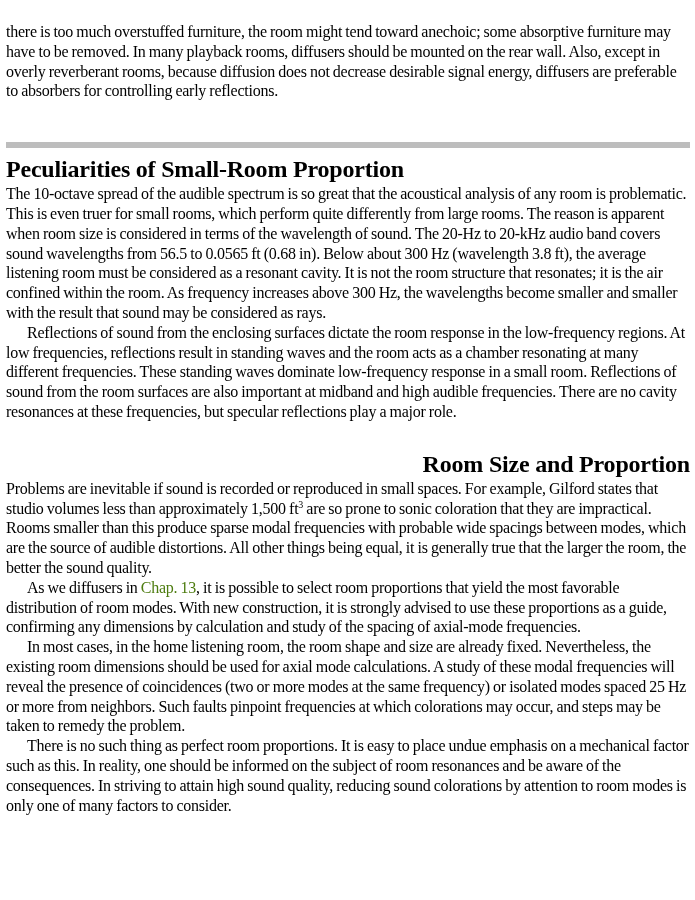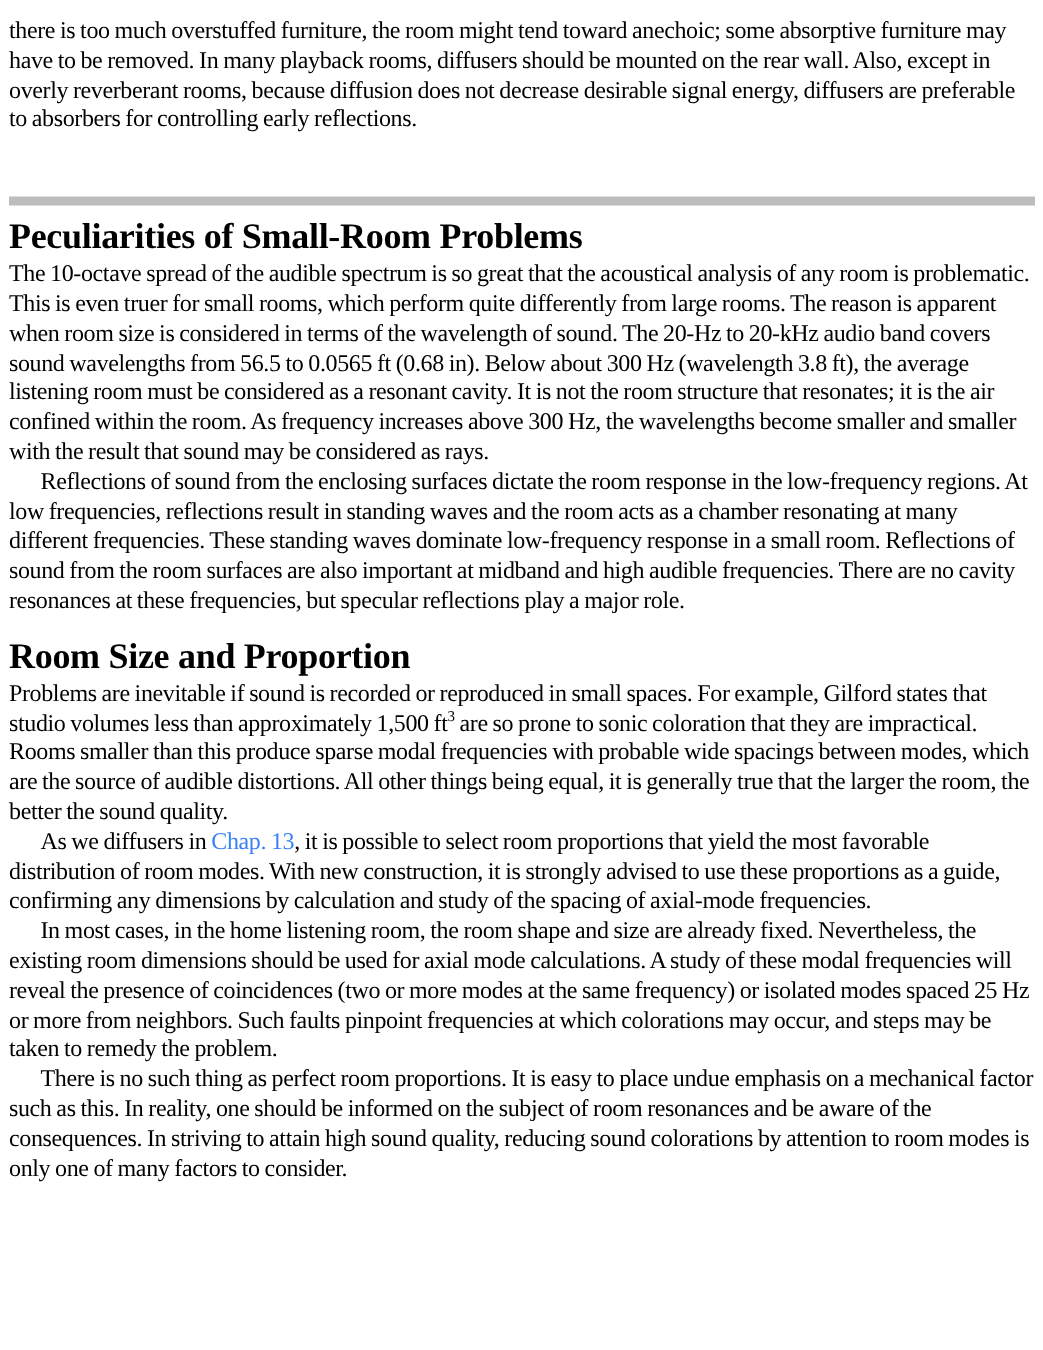--- a/index.html
+++ b/index.html
@@ -29,7 +29,7 @@
       text-indent: 21px;
     }
     .first-para {
-      padding-top: 11px;
+      padding-top: 22px;
     }
     .rule {
       height: 6px;

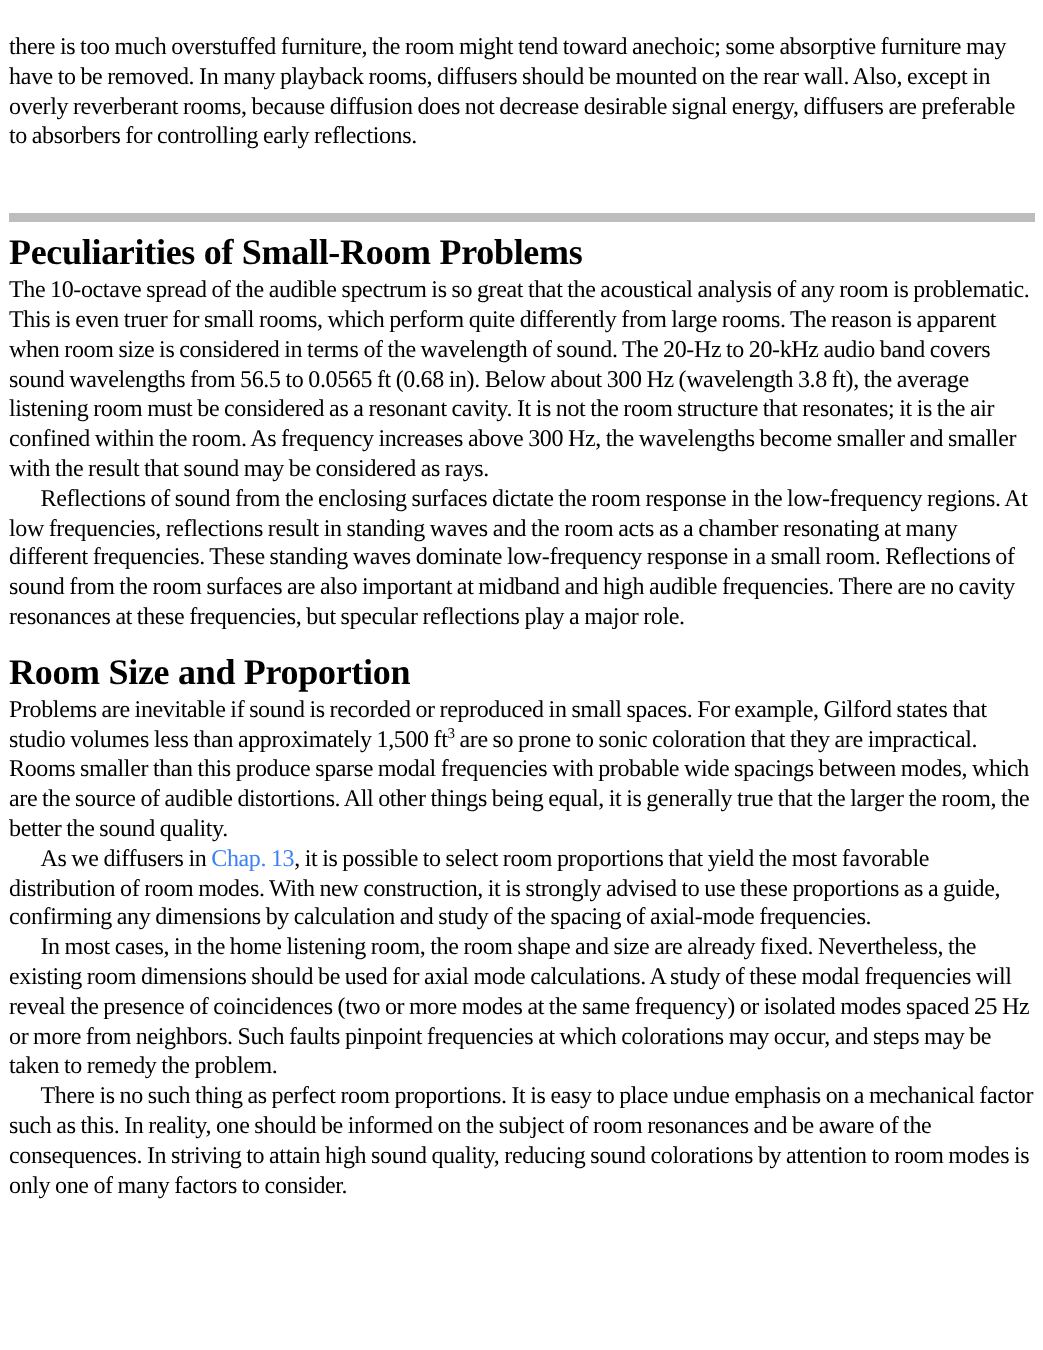--- a/index.html
+++ b/index.html
@@ -65,7 +65,7 @@
   <div class="rule"></div>
 
   <section>
-    <h2 class="h-peculiarities">Peculiarities of Small-Room Problems</h2>
+    <h2 class="h-peculiarities">Peculiarities of Small-Room Proportion</h2>
     <p>The 10-octave spread of the audible spectrum is so great that the acoustical analysis of any room is problematic. This is even truer for small rooms, which perform quite differently from large rooms. The reason is apparent when room size is considered in terms of the wavelength of sound. The 20-Hz to 20-kHz audio band covers sound wavelengths from 56.5 to 0.0565 ft (0.68 in). Below about 300 Hz (wavelength 3.8 ft), the average listening room must be considered as a resonant cavity. It is not the room structure that resonates; it is the air confined within the room. As frequency increases above 300 Hz, the wavelengths become smaller and smaller with the result that sound may be considered as rays.</p>
     <p class="indent">Reflections of sound from the enclosing surfaces dictate the room response in the low-frequency regions. At low frequencies, reflections result in standing waves and the room acts as a chamber resonating at many different frequencies. These standing waves dominate low-frequency response in a small room. Reflections of sound from the room surfaces are also important at midband and high audible frequencies. There are no cavity resonances at these frequencies, but specular reflections play a major role.</p>
   </section>

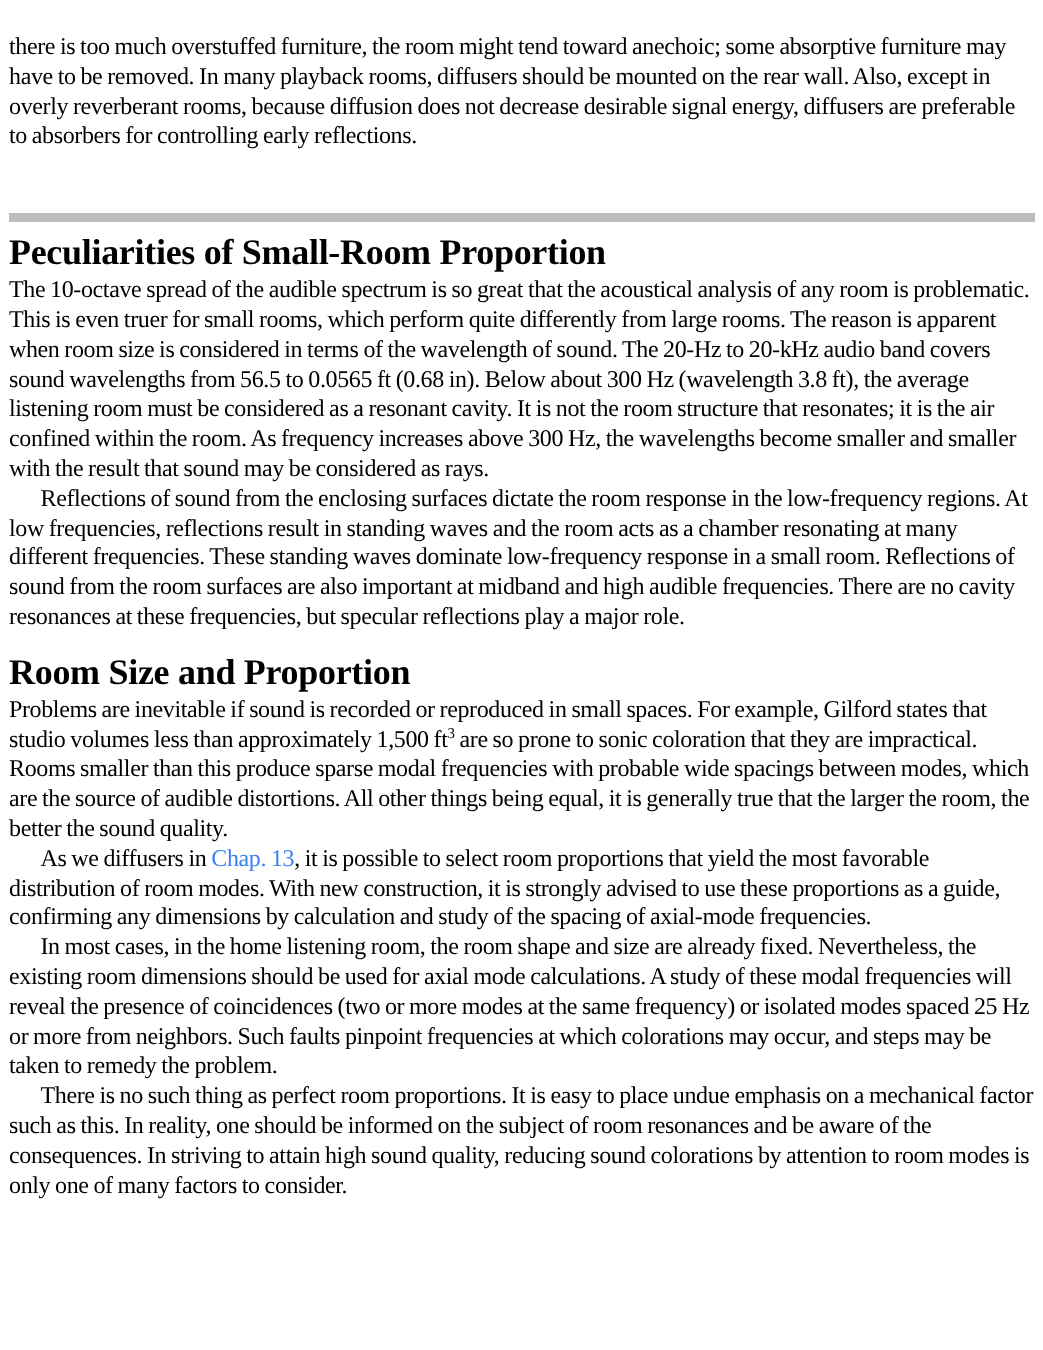--- a/index.html
+++ b/index.html
@@ -48,7 +48,8 @@
       margin-top: 6px;
     }
     .h-roomsize {
-      margin-top: 12px;
+      margin-top: 27px;
+      text-align: right;
     }
     a.xref {
       color: #3b82f6;

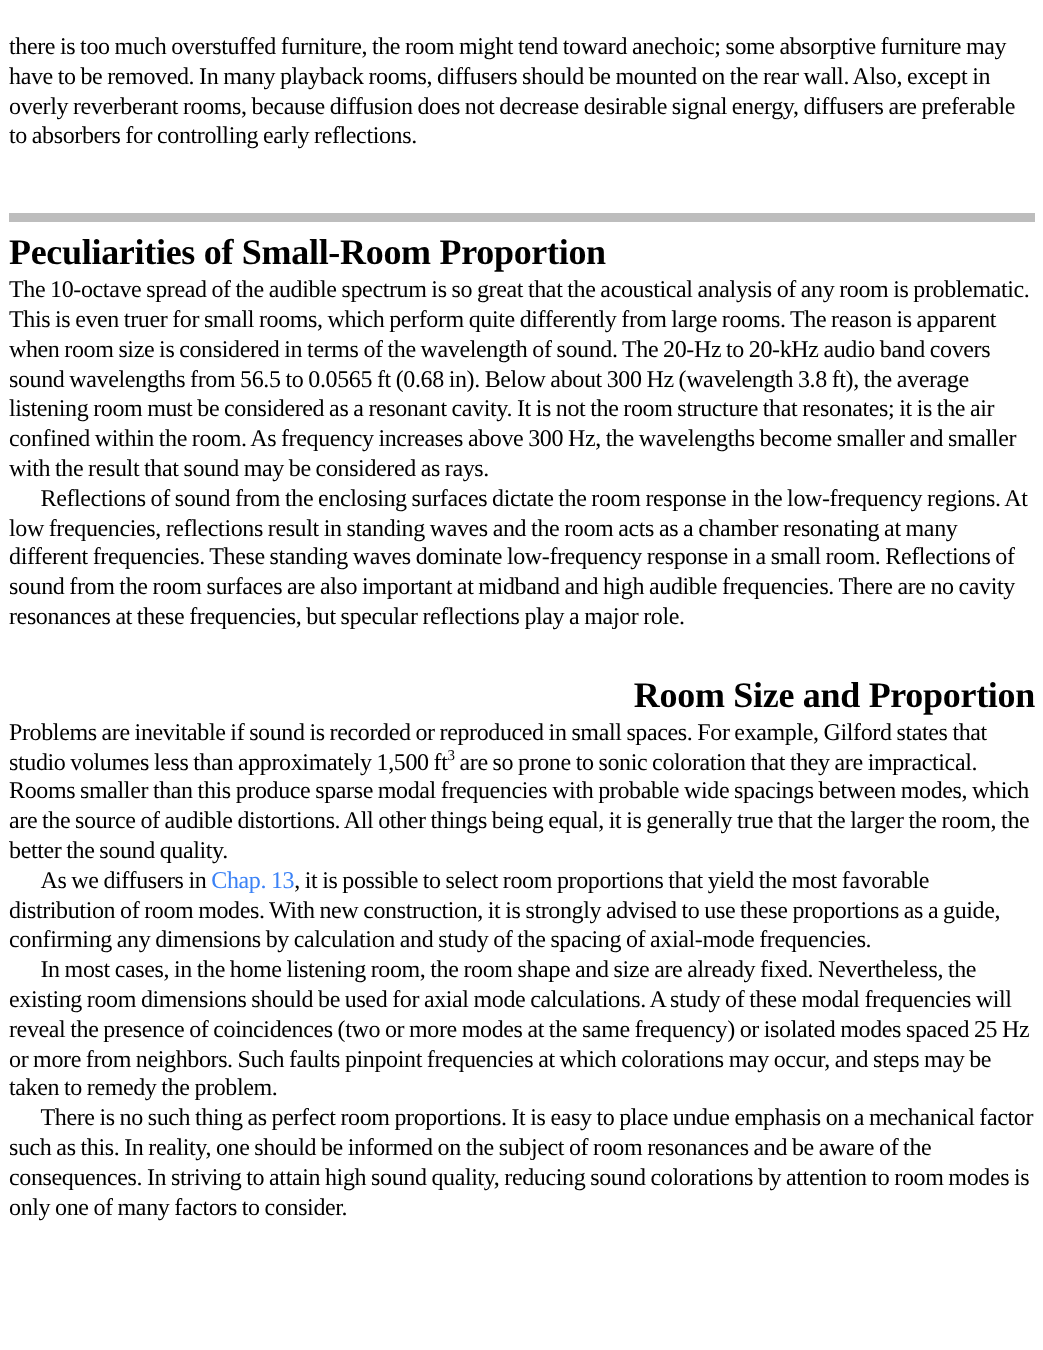--- a/index.html
+++ b/index.html
@@ -52,7 +52,7 @@
       text-align: right;
     }
     a.xref {
-      color: #3b82f6;
+      color: #4d7c0f;
       text-decoration: none;
     }
   </style>

